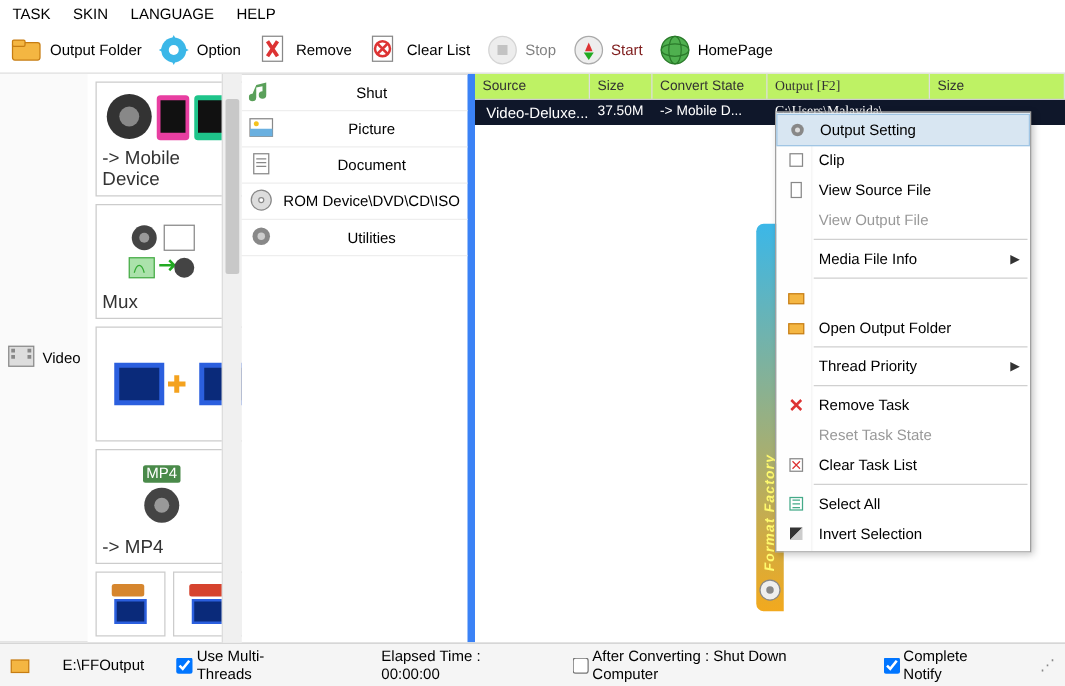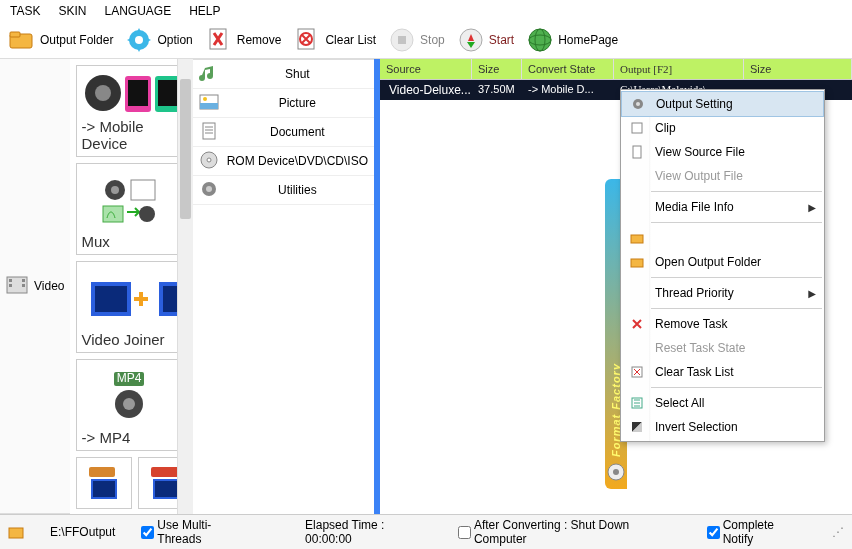--- a/index.html
+++ b/index.html
@@ -182,7 +182,6 @@
               <rect x="82" y="12" width="32" height="26" fill="#0a2a7a"></rect>
             </svg>
           </div>
-        <div class="tile-label">Video Joiner</div>
       </div>
       <div class="tile">
         <div class="tile-icon">

